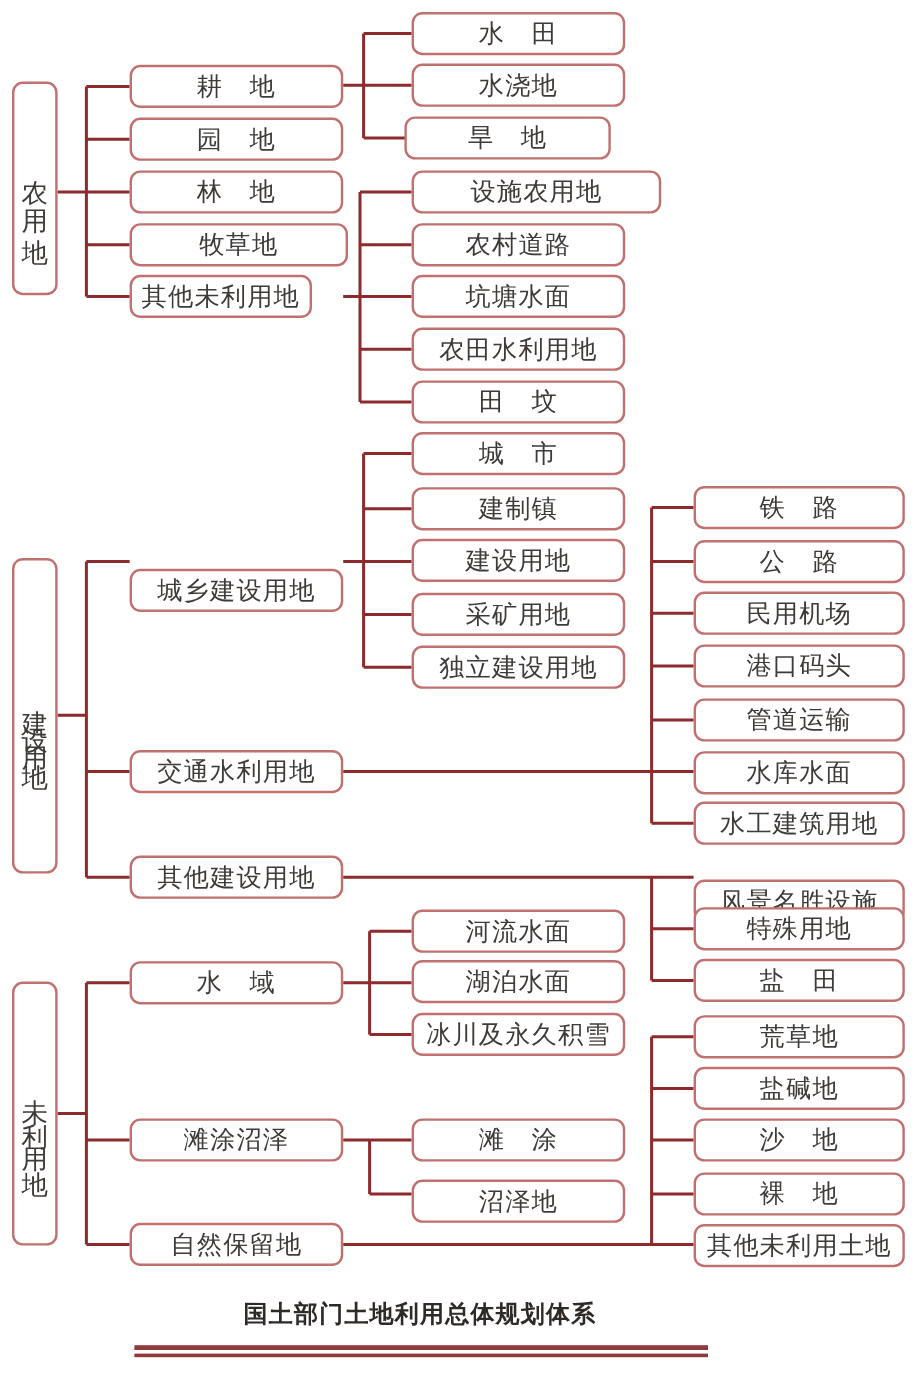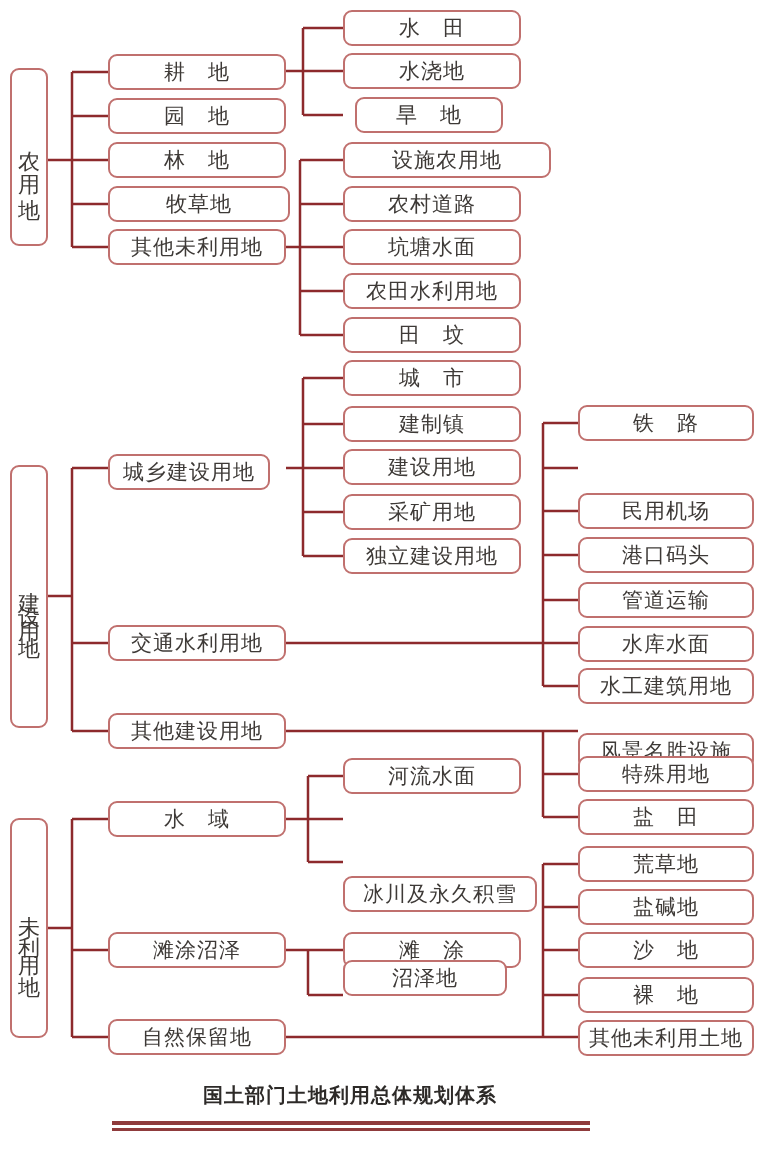--- a/index.html
+++ b/index.html
@@ -65,7 +65,7 @@
 
   <div class="box" style="left:343px;top:10px;width:178px">水　田</div>
   <div class="box" style="left:343px;top:53px;width:178px">水浇地</div>
-  <div class="box" style="left:355px;top:97px;width:148px">旱　地</div>
+  <div class="box" style="left:337px;top:97px;width:172px">旱　地</div>
   <div class="box" style="left:343px;top:142px;width:208px">设施农用地</div>
   <div class="box" style="left:343px;top:186px;width:178px">农村道路</div>
   <div class="box" style="left:343px;top:229px;width:178px">坑塘水面</div>

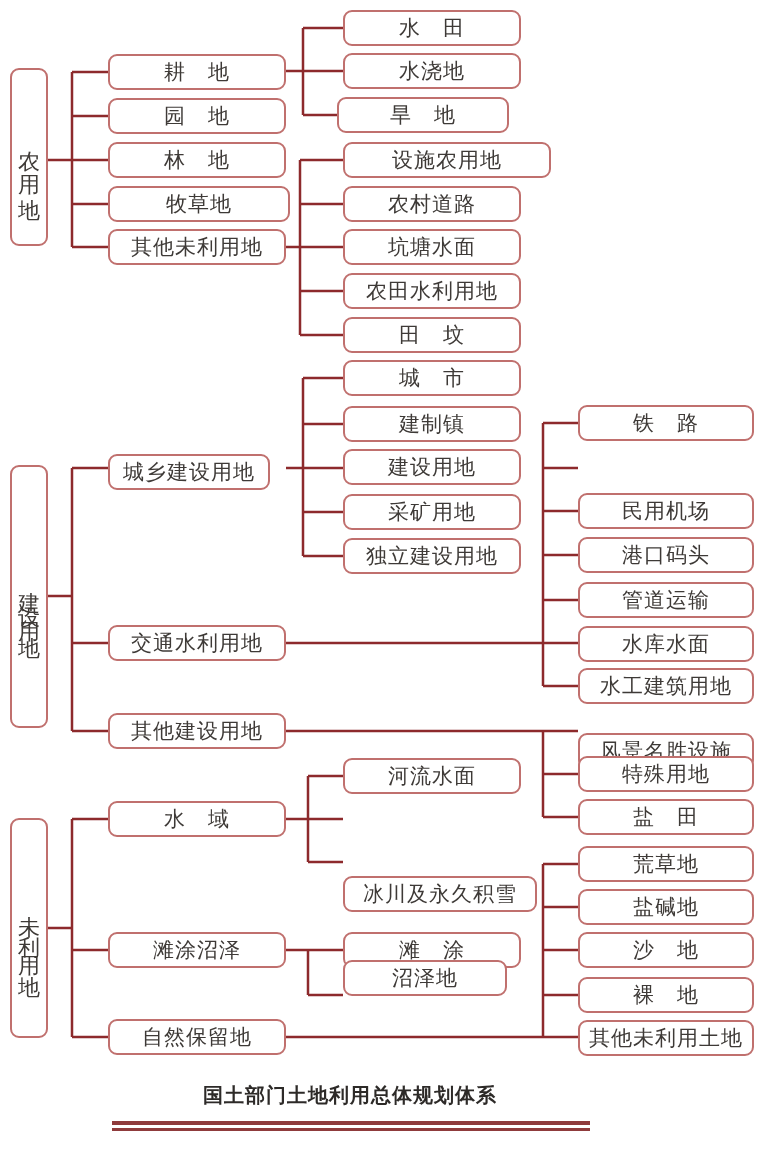--- a/index.html
+++ b/index.html
@@ -61,7 +61,7 @@
   <div class="box" style="left:108px;top:98px;width:178px">园　地</div>
   <div class="box" style="left:108px;top:142px;width:178px">林　地</div>
   <div class="box" style="left:108px;top:186px;width:182px">牧草地</div>
-  <div class="box" style="left:108px;top:229px;width:178px">其他未利用地</div>
+  <div class="box" style="left:108px;top:229px;width:152px">其他未利用地</div>
 
   <div class="box" style="left:343px;top:10px;width:178px">水　田</div>
   <div class="box" style="left:343px;top:53px;width:178px">水浇地</div>

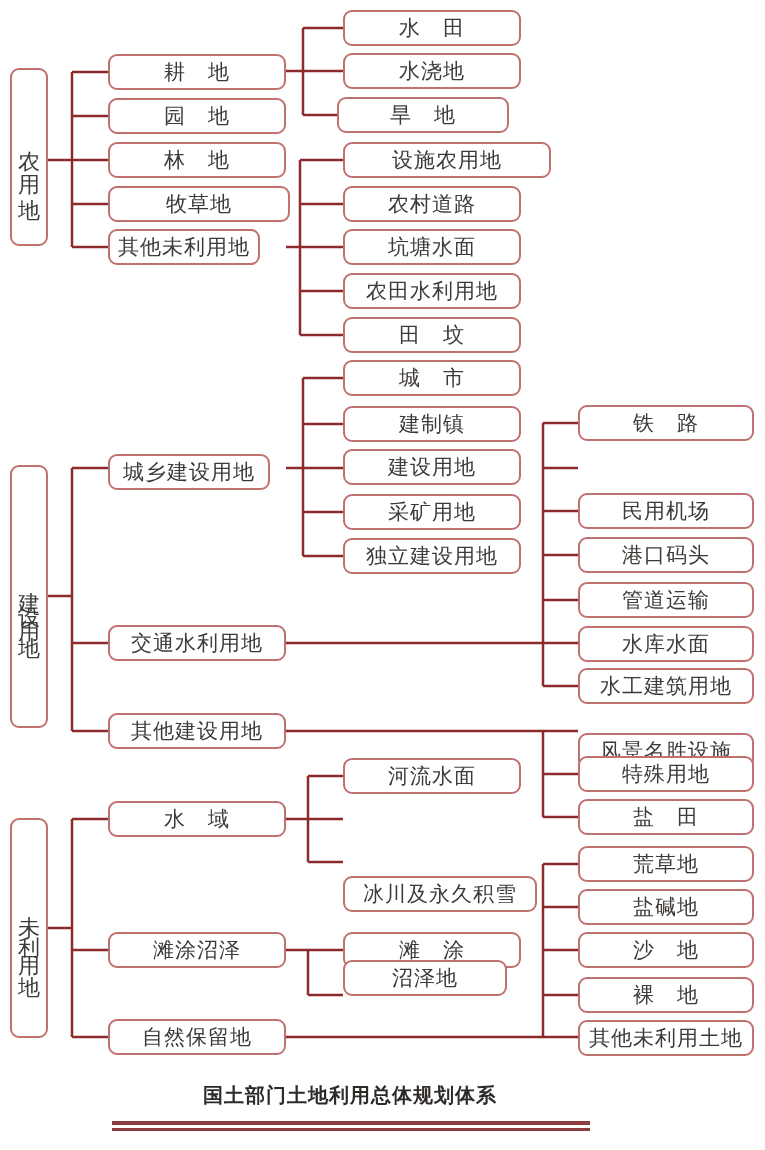--- a/index.html
+++ b/index.html
@@ -83,6 +83,7 @@
   <div class="box" style="left:343px;top:538px;width:178px">独立建设用地</div>
 
   <div class="box" style="left:578px;top:405px;width:176px">铁　路</div>
+  <div class="box" style="left:578px;top:450px;width:176px">公　路</div>
   <div class="box" style="left:578px;top:493px;width:176px">民用机场</div>
   <div class="box" style="left:578px;top:537px;width:176px">港口码头</div>
   <div class="box" style="left:578px;top:582px;width:176px">管道运输</div>

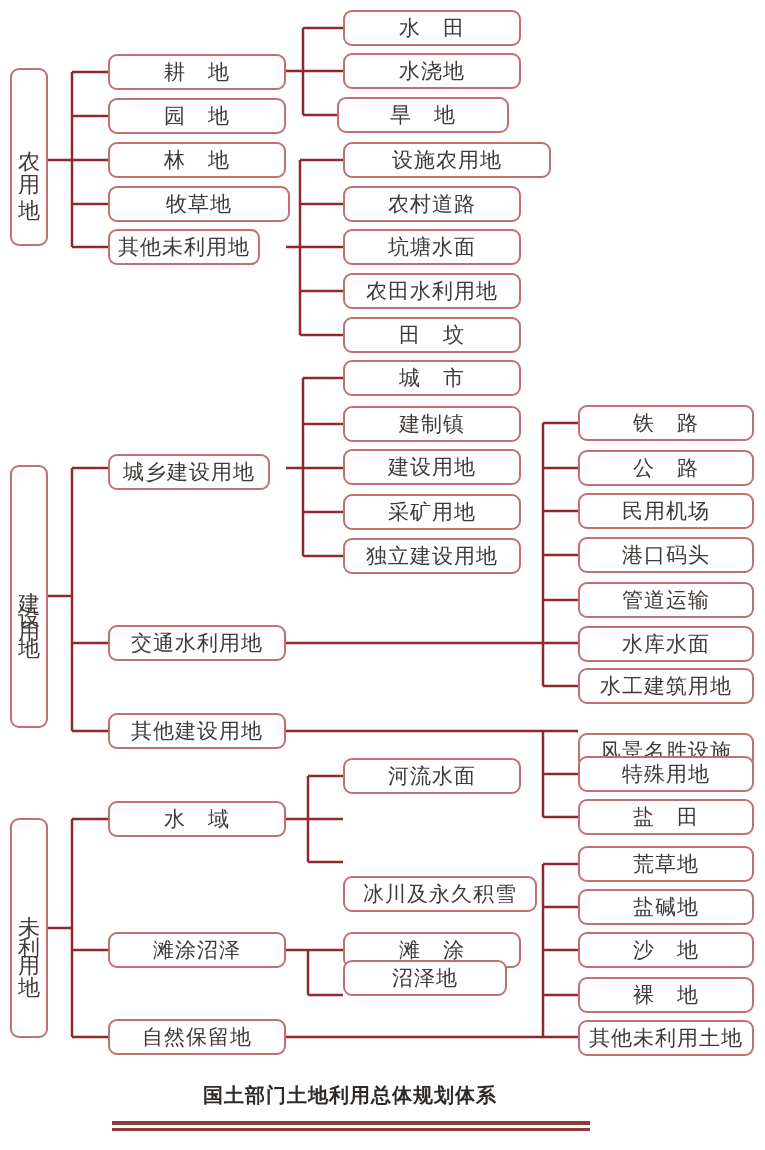--- a/index.html
+++ b/index.html
@@ -72,7 +72,7 @@
   <div class="box" style="left:343px;top:273px;width:178px">农田水利用地</div>
   <div class="box" style="left:343px;top:317px;width:178px">田　坟</div>
 
-  <div class="box" style="left:108px;top:454px;width:162px">城乡建设用地</div>
+  <div class="box" style="left:108px;top:474px;width:178px">城乡建设用地</div>
   <div class="box" style="left:108px;top:625px;width:178px">交通水利用地</div>
   <div class="box" style="left:108px;top:713px;width:178px">其他建设用地</div>
 

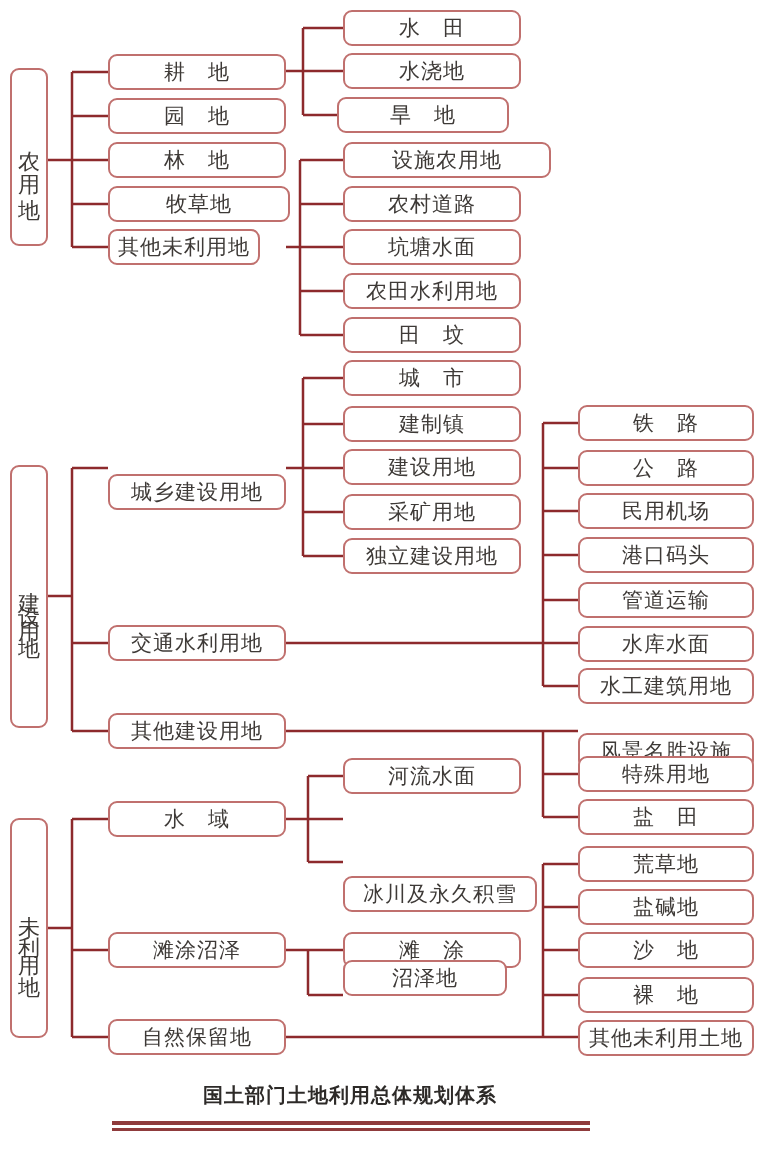--- a/index.html
+++ b/index.html
@@ -99,6 +99,7 @@
   <div class="box" style="left:108px;top:1019px;width:178px">自然保留地</div>
 
   <div class="box" style="left:343px;top:758px;width:178px">河流水面</div>
+  <div class="box" style="left:343px;top:800px;width:178px">湖泊水面</div>
   <div class="box" style="left:343px;top:876px;width:194px">冰川及永久积雪</div>
   <div class="box" style="left:343px;top:932px;width:178px">滩　涂</div>
   <div class="box" style="left:343px;top:960px;width:164px">沼泽地</div>

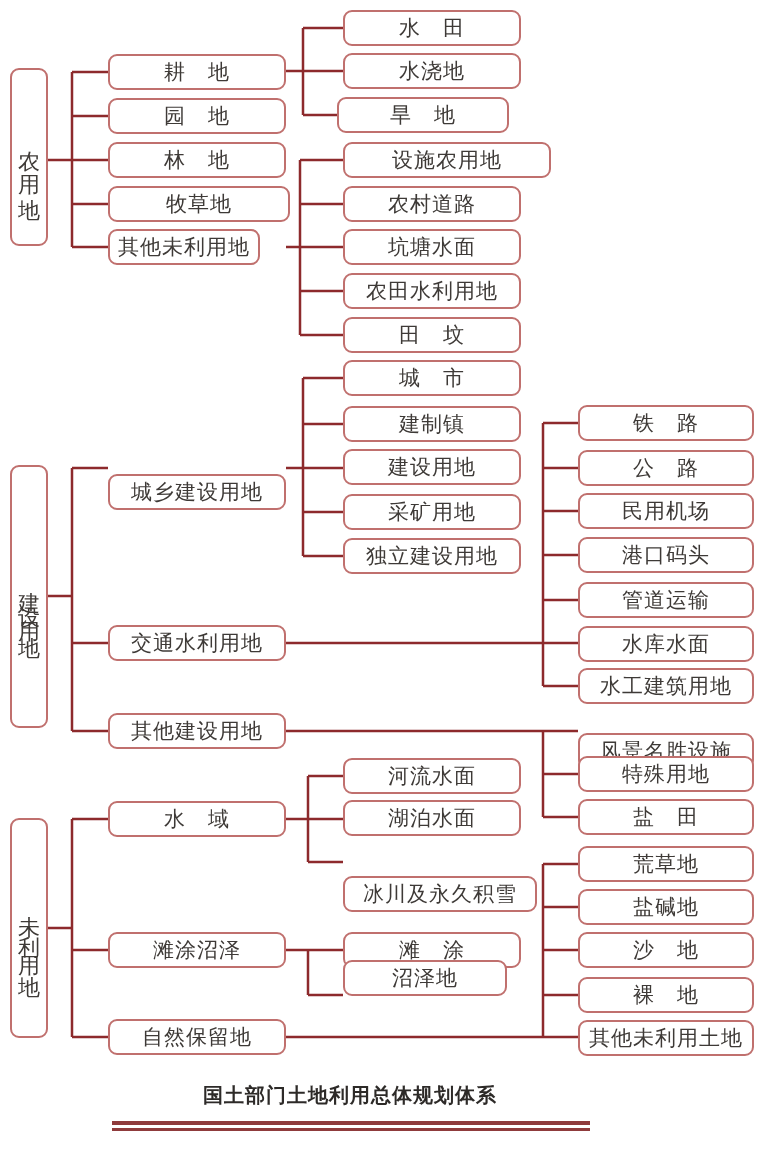--- a/index.html
+++ b/index.html
@@ -100,7 +100,7 @@
 
   <div class="box" style="left:343px;top:758px;width:178px">河流水面</div>
   <div class="box" style="left:343px;top:800px;width:178px">湖泊水面</div>
-  <div class="box" style="left:343px;top:876px;width:194px">冰川及永久积雪</div>
+  <div class="box" style="left:343px;top:844px;width:178px">冰川及永久积雪</div>
   <div class="box" style="left:343px;top:932px;width:178px">滩　涂</div>
   <div class="box" style="left:343px;top:960px;width:164px">沼泽地</div>
 

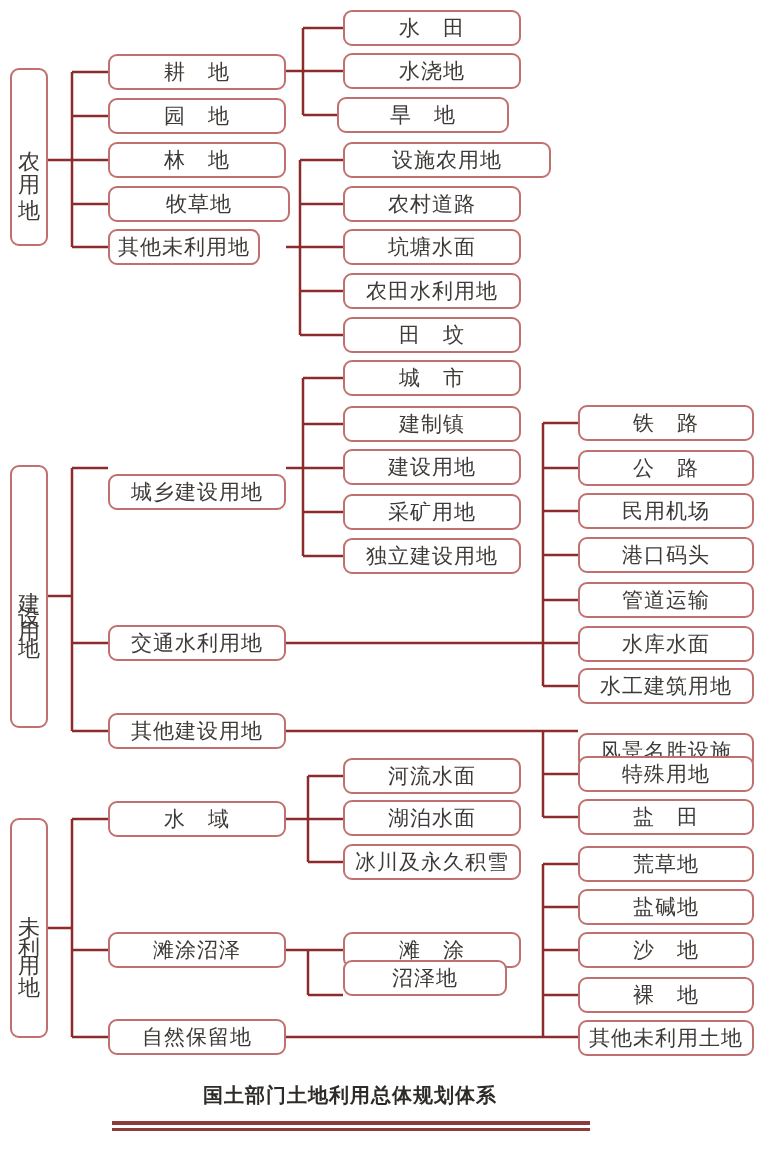--- a/index.html
+++ b/index.html
@@ -102,7 +102,7 @@
   <div class="box" style="left:343px;top:800px;width:178px">湖泊水面</div>
   <div class="box" style="left:343px;top:844px;width:178px">冰川及永久积雪</div>
   <div class="box" style="left:343px;top:932px;width:178px">滩　涂</div>
-  <div class="box" style="left:343px;top:960px;width:164px">沼泽地</div>
+  <div class="box" style="left:343px;top:983px;width:178px">沼泽地</div>
 
   <div class="box" style="left:578px;top:846px;width:176px">荒草地</div>
   <div class="box" style="left:578px;top:889px;width:176px">盐碱地</div>

